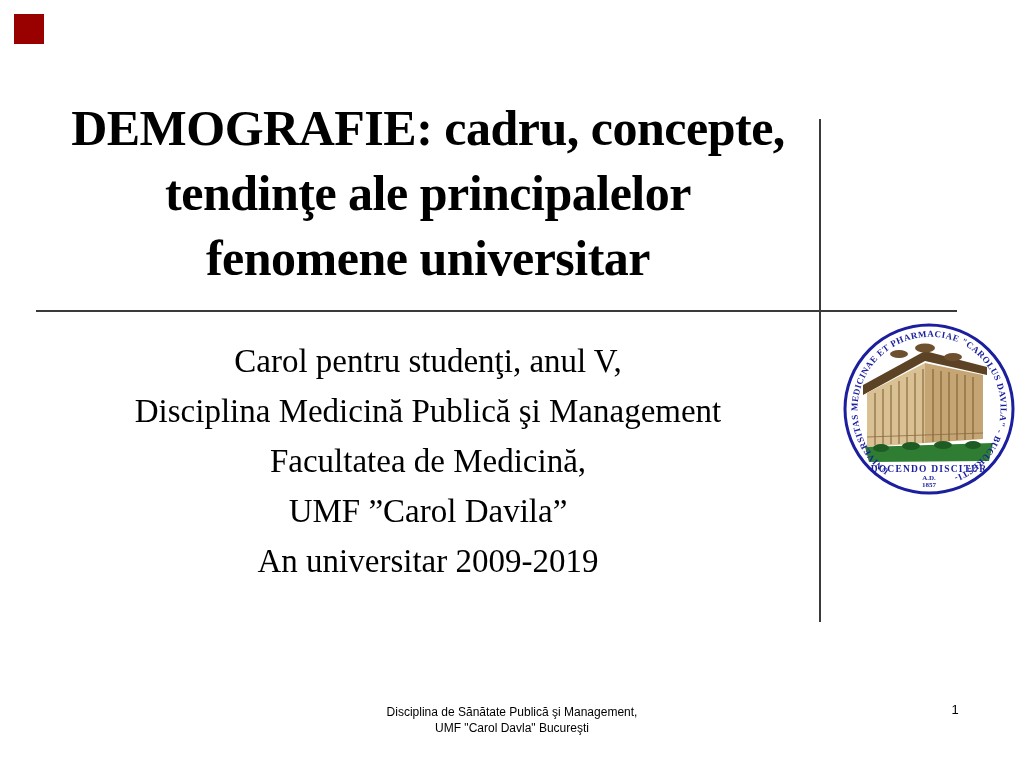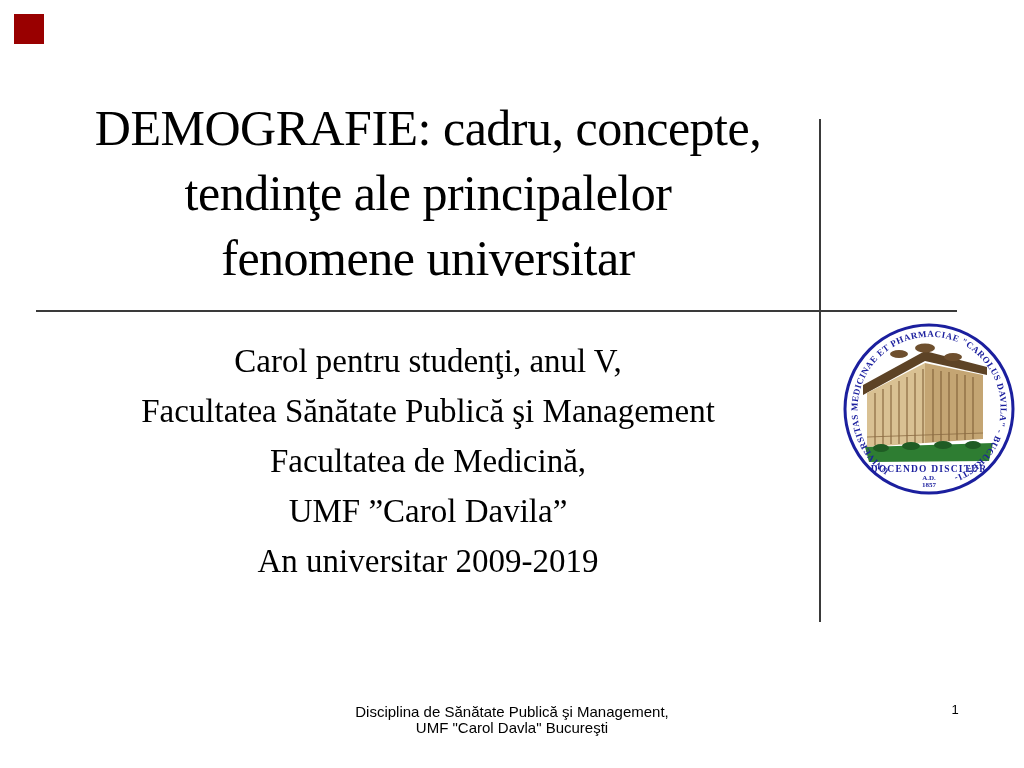--- a/index.html
+++ b/index.html
@@ -21,7 +21,7 @@
     left: 0; top: 96px;
     width: 856px;
     text-align: center;
-    font-weight: normal;
+    font-weight: bold;
     font-size: 50px;
     line-height: 65px;
     color: #000000;

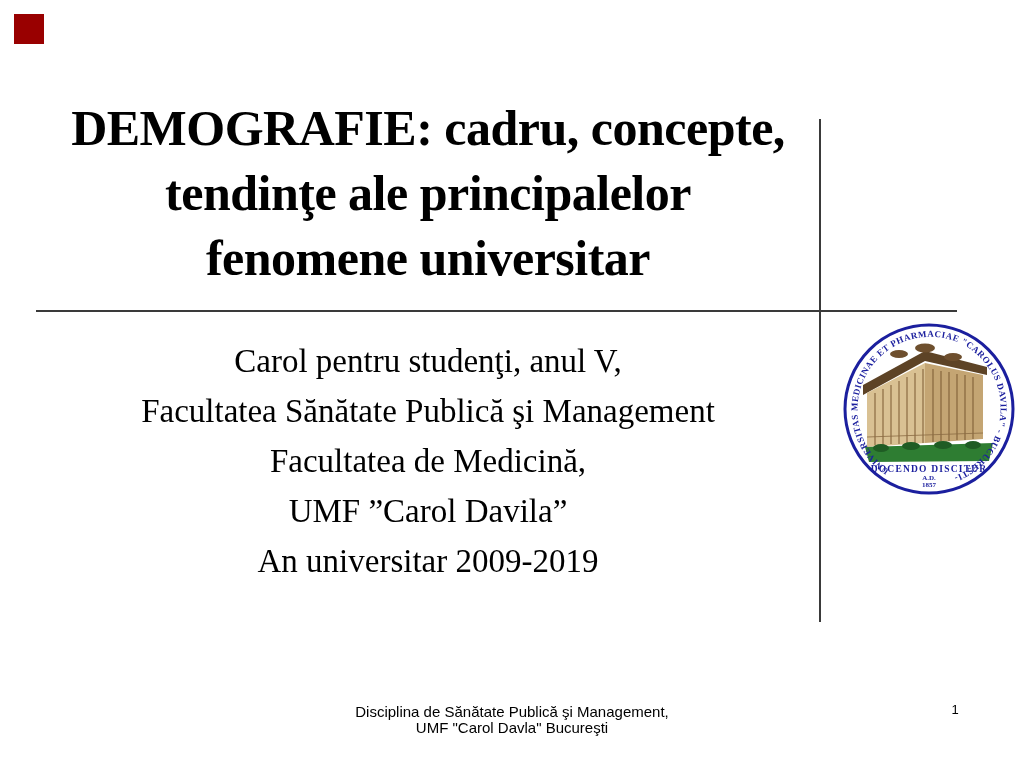--- a/index.html
+++ b/index.html
@@ -99,7 +99,7 @@
 
   <div class="subtitle-block">
     <span class="sline">Carol pentru studenţi, anul V,</span>
-    <span class="sline">Facultatea Sănătate Publică şi Management</span>
+    <span class="sline">Disciplina Medicină Publică şi Management</span>
     <span class="sline">Facultatea de Medicină,</span>
     <span class="sline">UMF ”Carol Davila”</span>
     <span class="sline">An universitar 2009-2019</span>

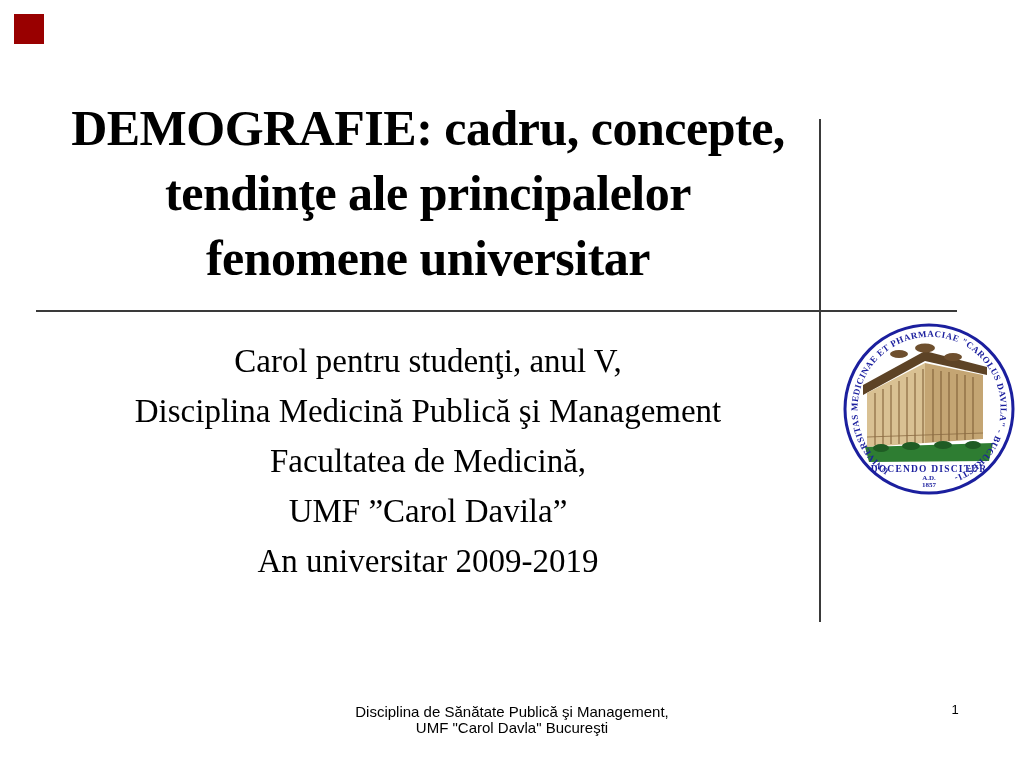--- a/index.html
+++ b/index.html
@@ -66,7 +66,7 @@
     width: 1024px;
     text-align: center;
     font-family: "Liberation Sans", sans-serif;
-    font-size: 15px;
+    font-size: 12px;
     line-height: 16px;
     color: #000000;
   }

